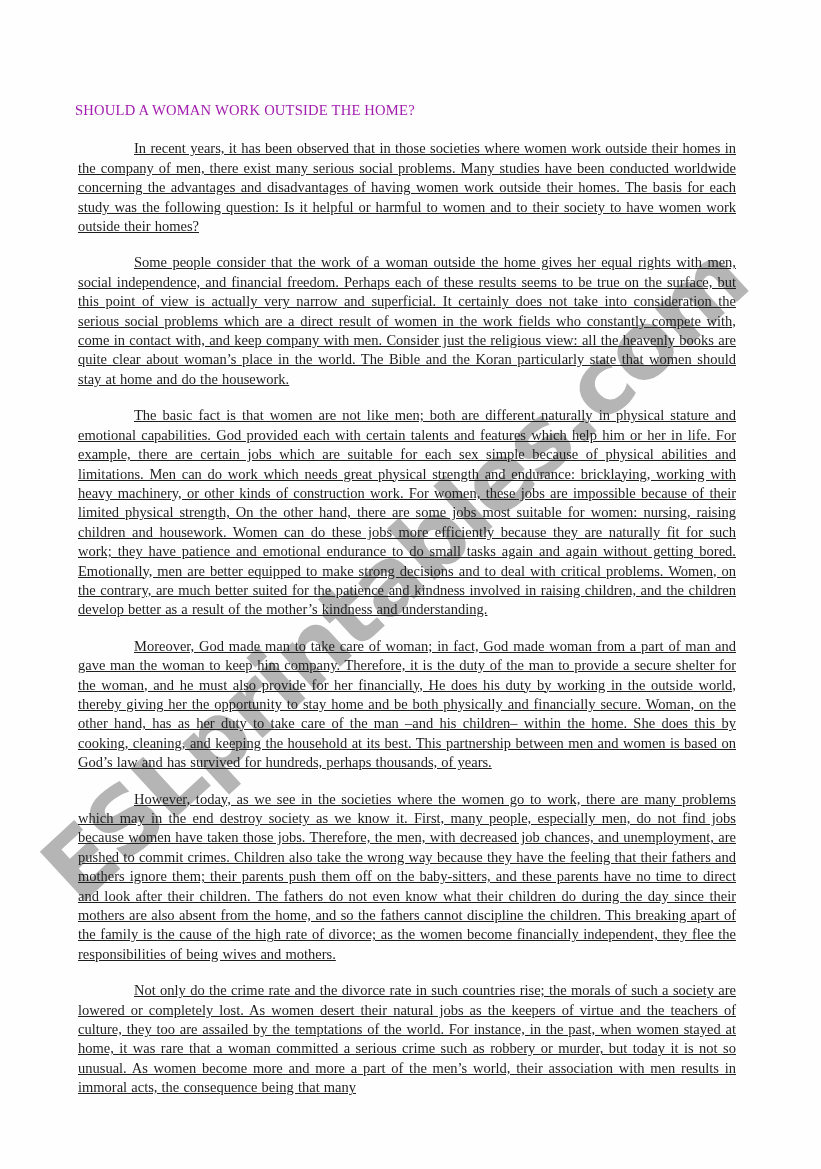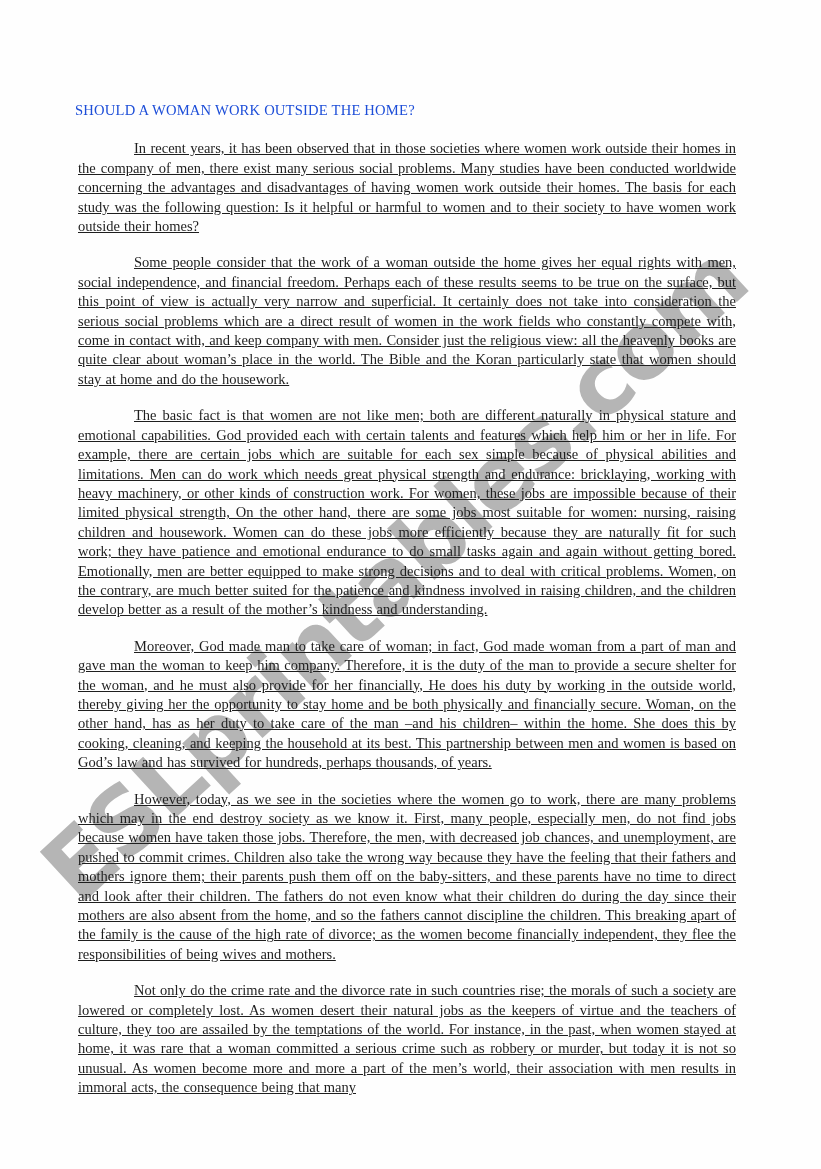--- a/index.html
+++ b/index.html
@@ -49,7 +49,7 @@
     letter-spacing: 0.2px;
     margin: 0 0 19px 0;
     padding-left: 14px;
-    color: #1d4ed8;
+    color: #a21caf;
   }
   .content p {
     margin: 17px;

